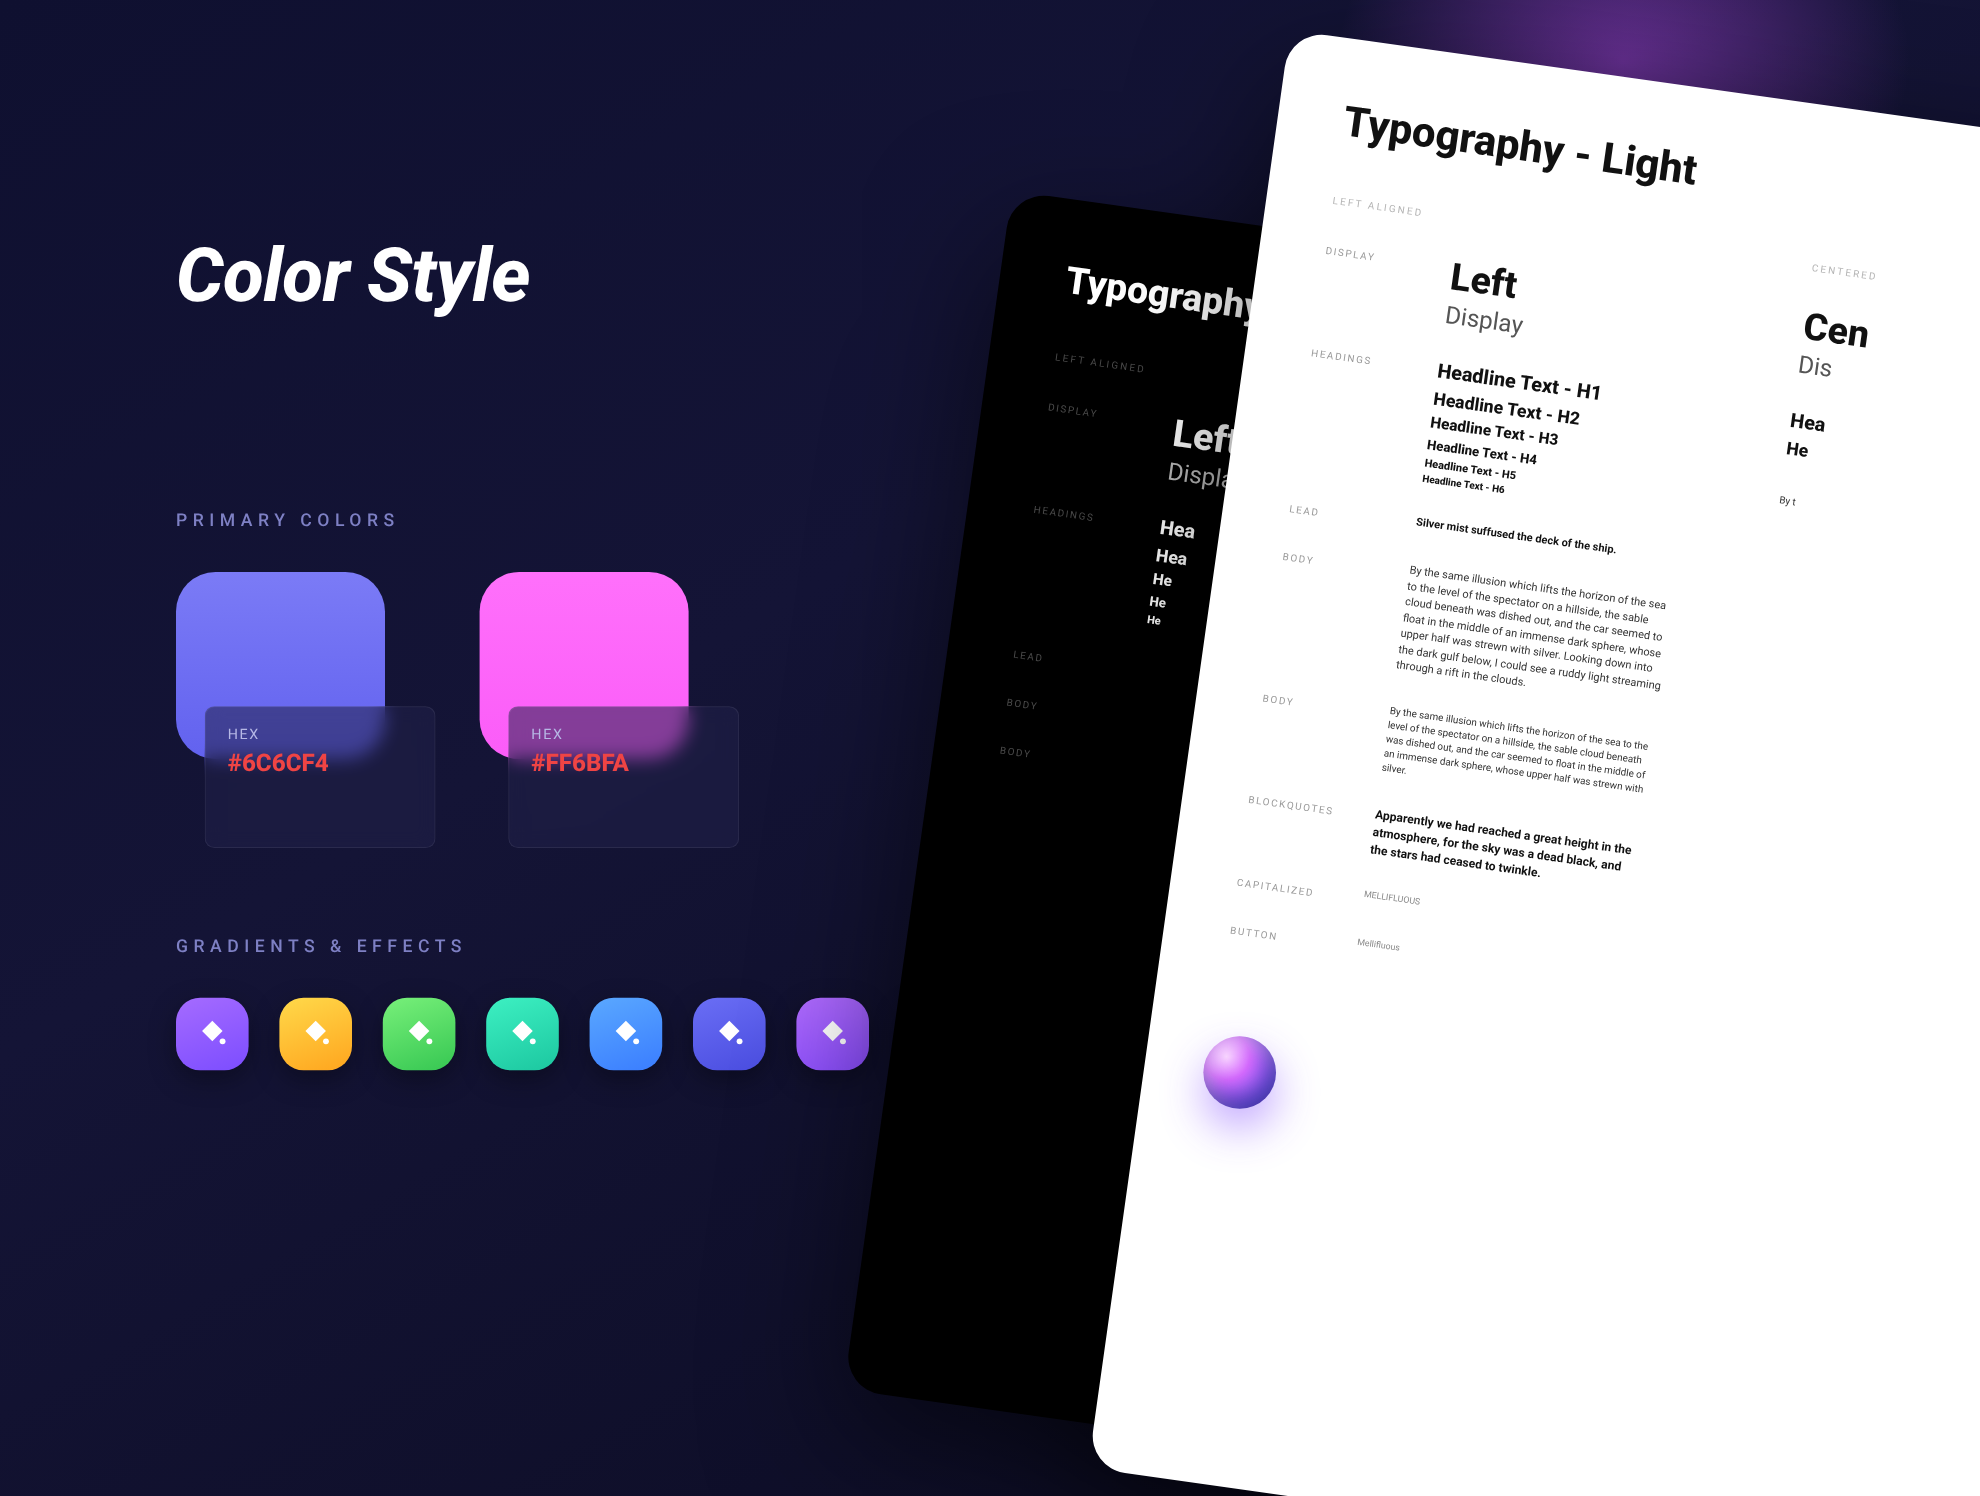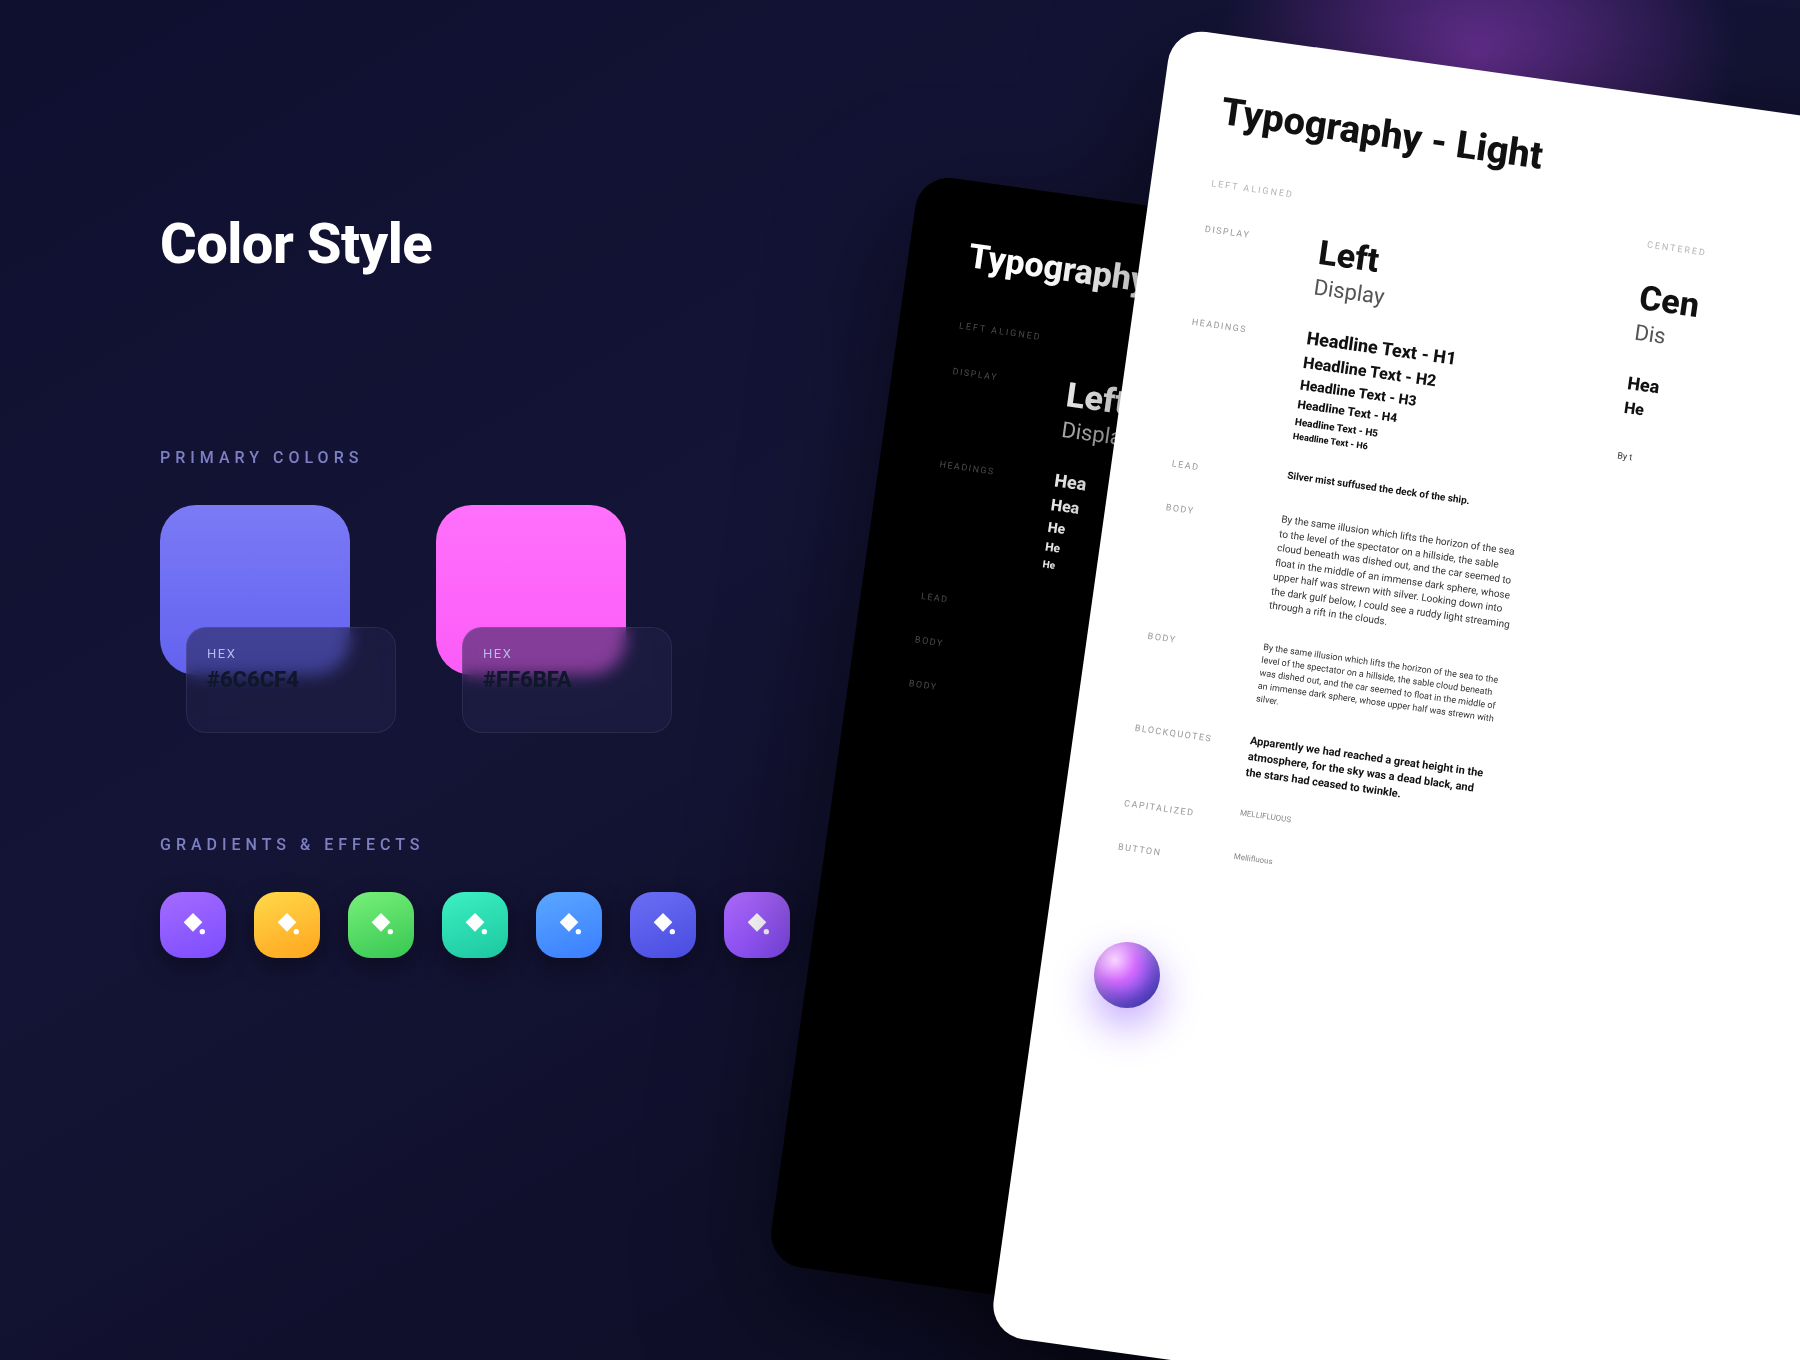--- a/index.html
+++ b/index.html
@@ -14,7 +14,7 @@
 
 
 .left{position:absolute;left:160px;top:210px;width:780px;}
-h1.title{font-size:56px;line-height:1.22;font-weight:800;letter-spacing:-0.5px;margin-bottom:170px;}
+h1.title{font-size:68px;line-height:1.22;font-weight:800;letter-spacing:-0.5px;margin-bottom:170px;font-style:italic;}
 .section-label{font-size:16px;letter-spacing:5px;font-weight:500;color:#7e80c4;text-transform:uppercase;margin-bottom:38px;}
 
 .swatches{display:flex;gap:56px;margin-bottom:160px;}

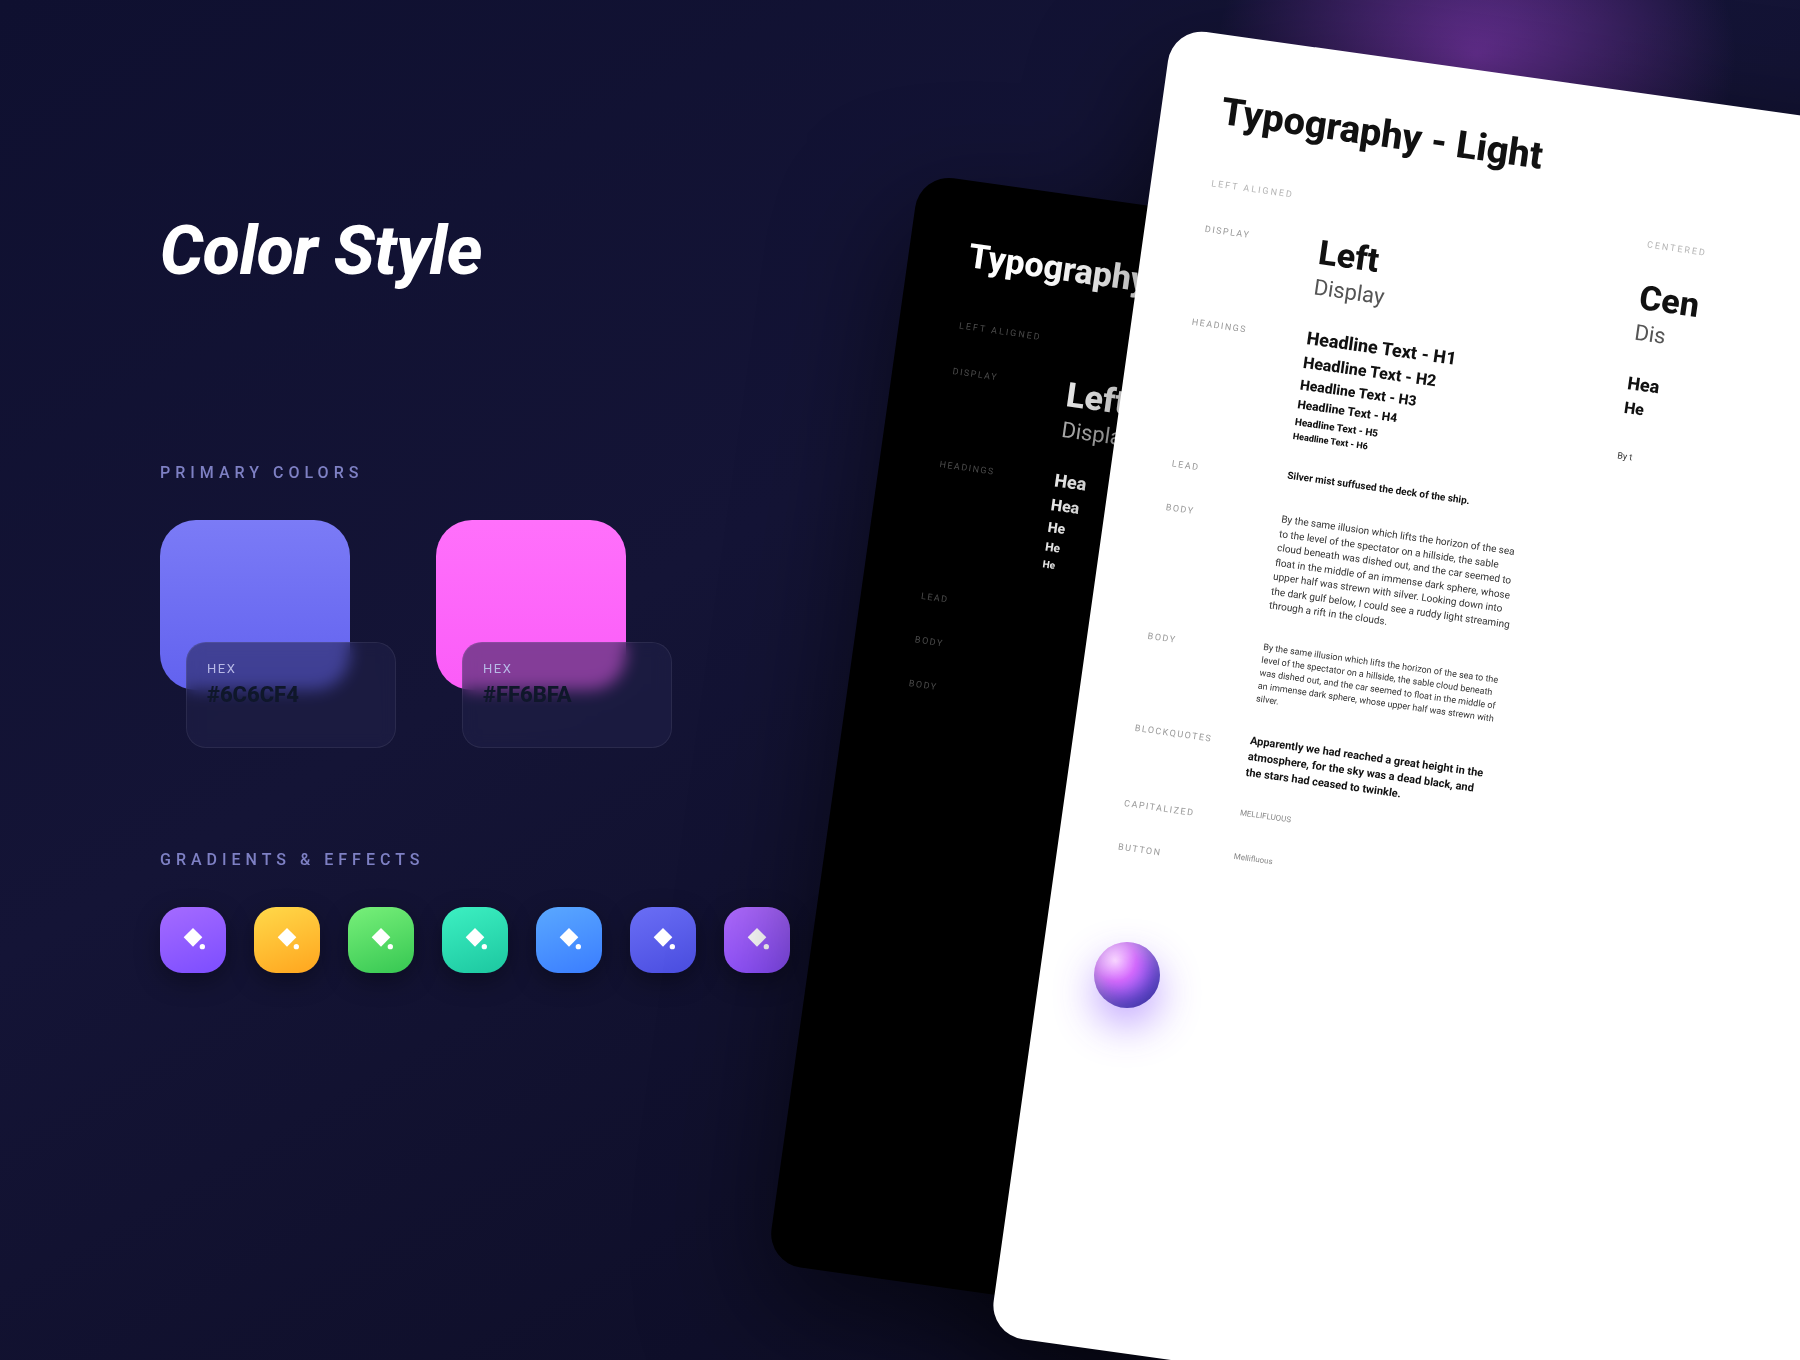--- a/index.html
+++ b/index.html
@@ -23,8 +23,8 @@
 .chip.c1{background:linear-gradient(180deg,#7b7bf6 0%,#6262ef 100%);}
 .chip.c2{background:linear-gradient(180deg,#ff70fb 0%,#fb5cf8 100%);}
 .swatch .label{
-  position:absolute;left:26px;top:122px;width:210px;height:106px;
-  border-radius:20px;padding:18px 20px;
+  position:absolute;left:26px;top:122px;width:210px;height:129px;
+  border-radius:9px;padding:18px 20px;
   background:rgba(32,33,72,0.55);
   backdrop-filter:blur(8px);
   border:1px solid rgba(255,255,255,0.07);

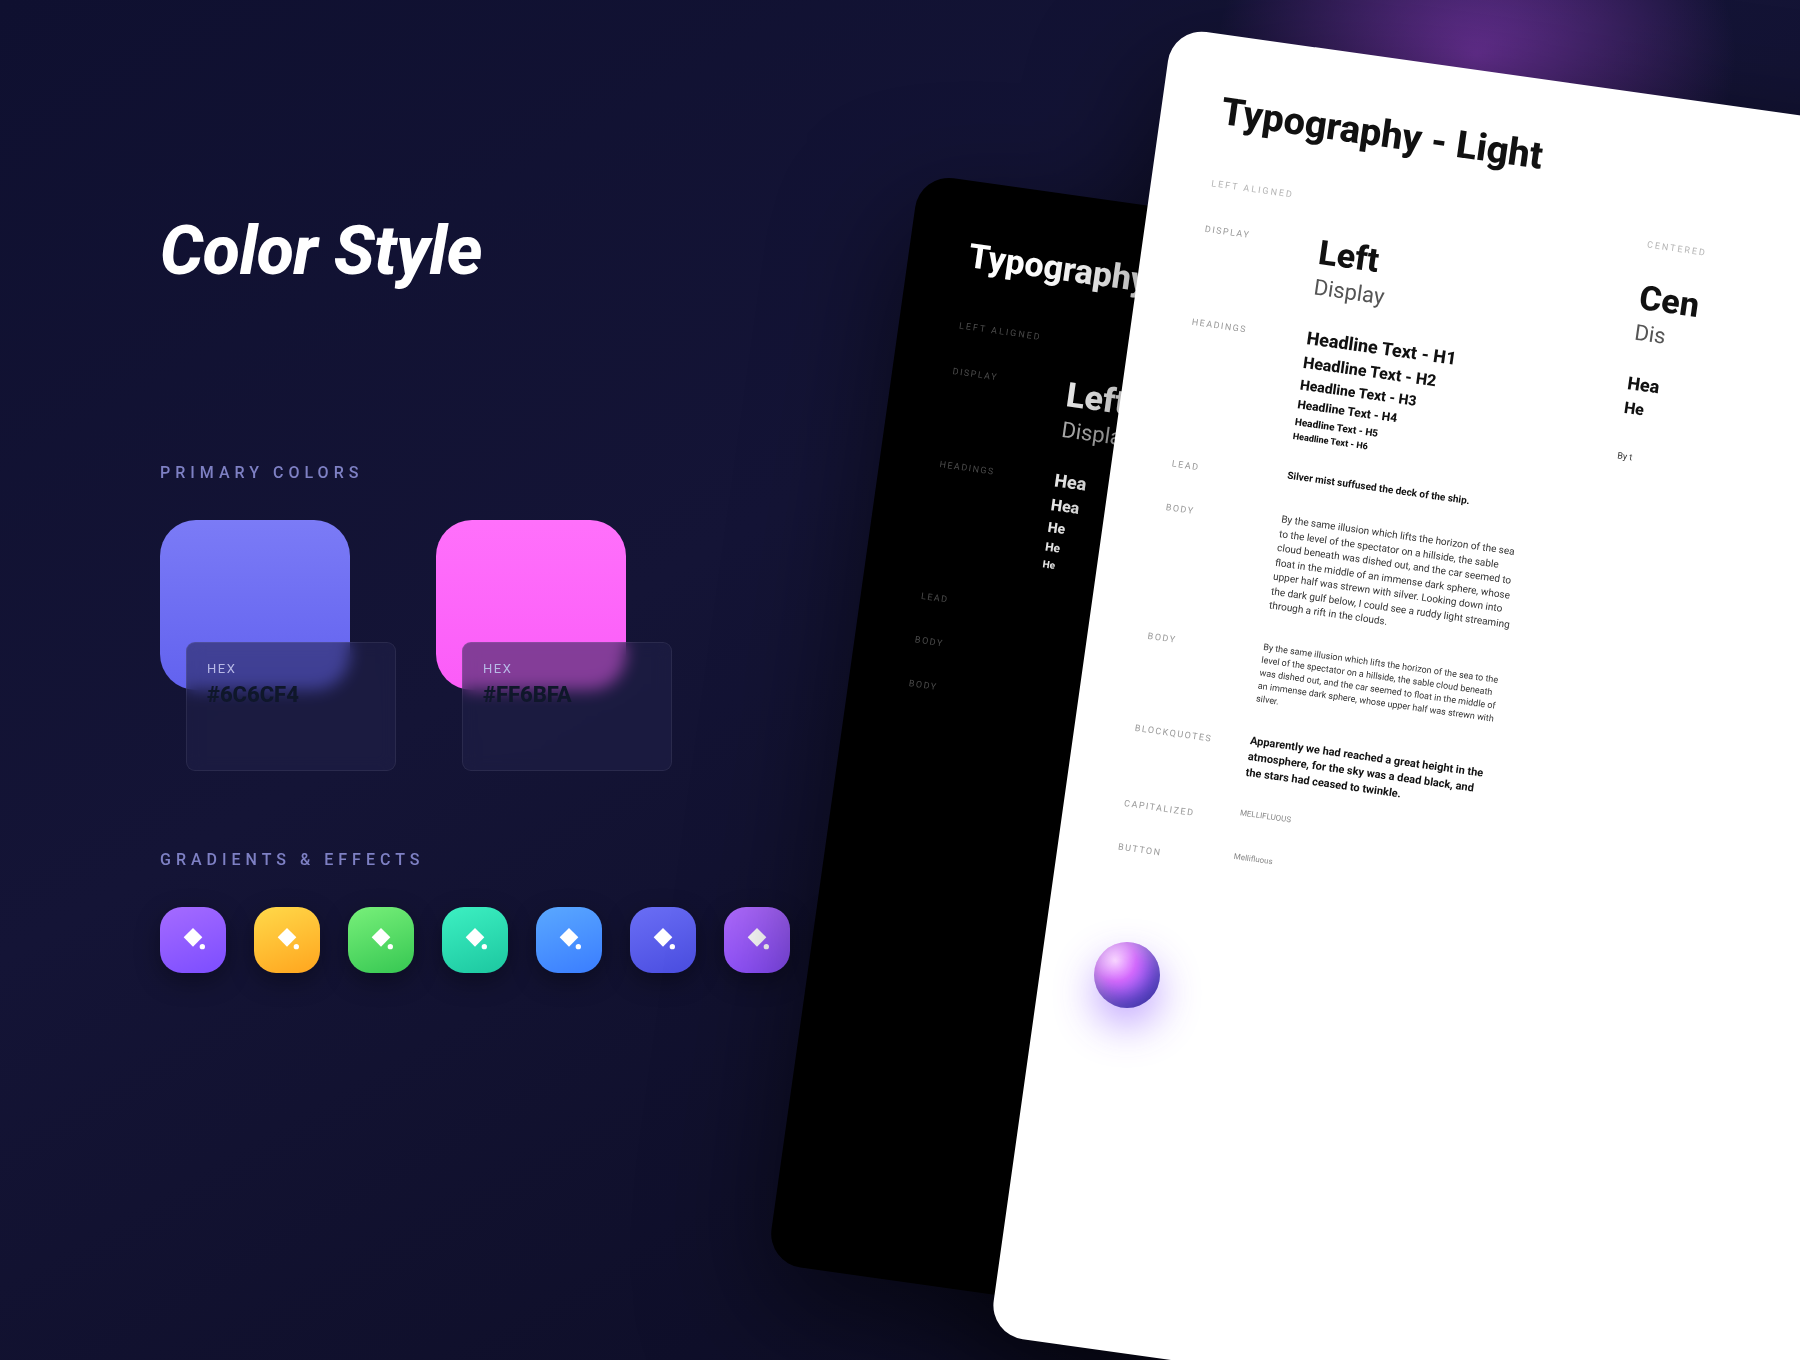--- a/index.html
+++ b/index.html
@@ -30,7 +30,7 @@
   border:1px solid rgba(255,255,255,0.07);
 }
 .swatch .hex-word{font-size:13px;letter-spacing:1.5px;color:#b7b9e6;margin-bottom:6px;}
-.swatch .hex-val{font-size:22px;font-weight:800;color:#0f172a;}
+.swatch .hex-val{font-size:22px;font-weight:800;color:#ef4444;}
 
 .grad-row{display:flex;gap:28px;margin-top:6px;}
 .gbtn{width:66px;height:66px;border-radius:22px;display:flex;align-items:center;justify-content:center;box-shadow:0 8px 24px rgba(0,0,0,0.35);}

